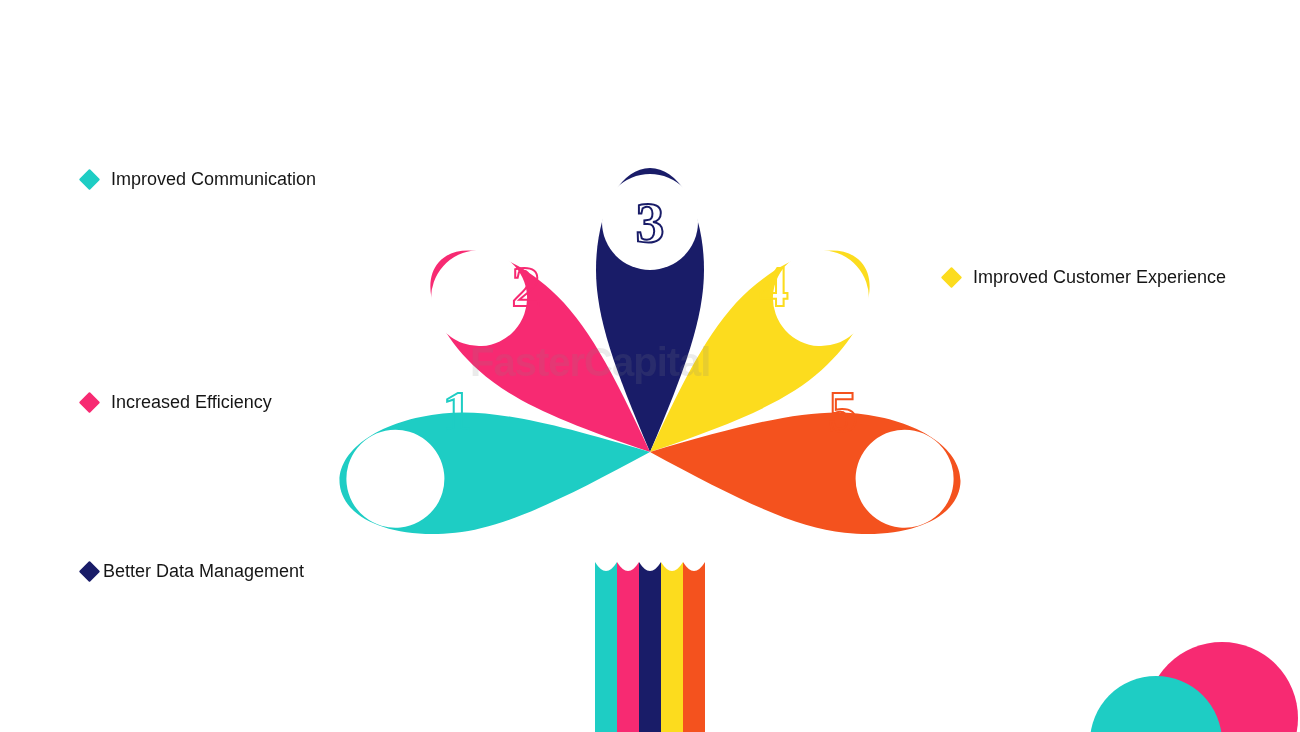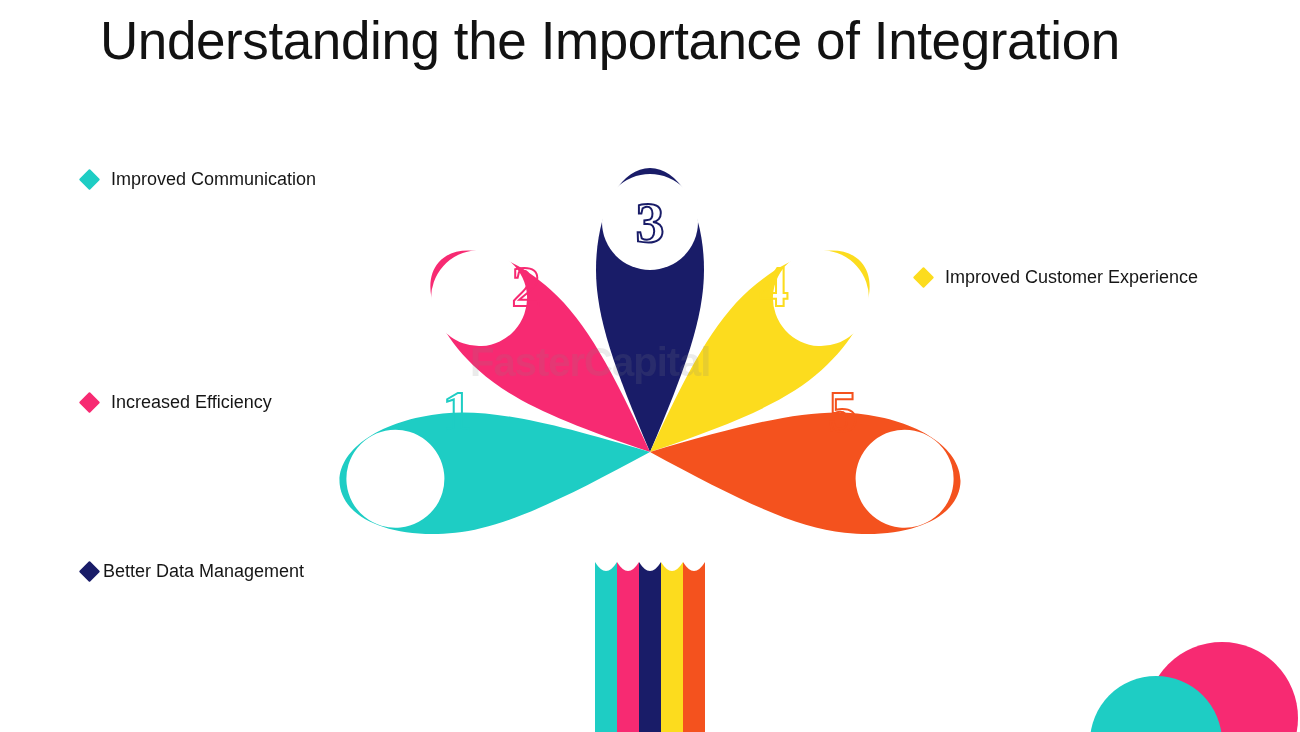--- a/index.html
+++ b/index.html
@@ -110,7 +110,6 @@
 
 <div id="slide">
 
-  <div id="title" style="color: rgb(18, 18, 18);">Understanding the Importance of Integration</div>
 
   <div id="graphic">
     <svg width="1300" height="732" viewBox="0 0 1300 732" xmlns="http://www.w3.org/2000/svg">

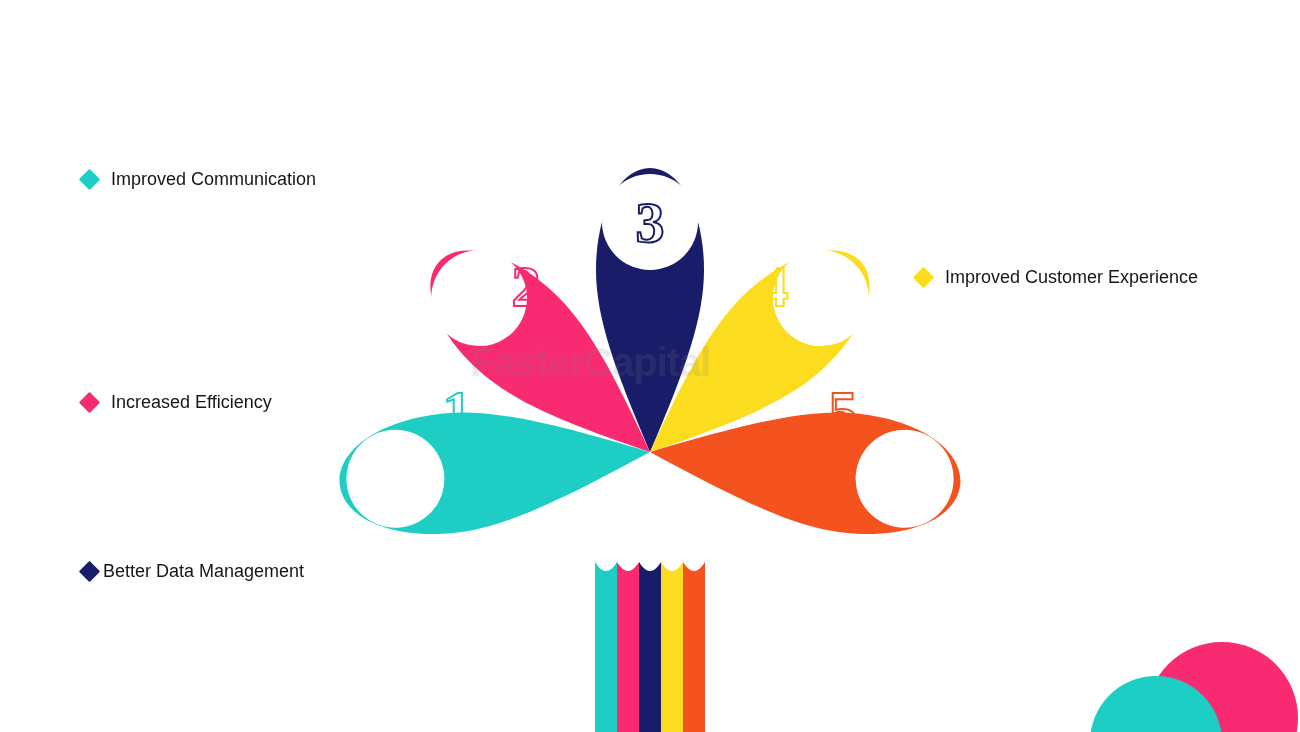--- a/index.html
+++ b/index.html
@@ -60,7 +60,7 @@
   #label-0 { left: 82px; top: 163px; }
   #label-1 { left: 82px; top: 375px; margin-top: 11px; }
   #label-2 { left: 82px; top: 555px; gap: 6px; }
-  #label-3 { left: 916px; top: 261px; }
+  #label-3 { left: 944px; top: 261px; }
   #label-4 { left: 942px; top: 458px; }
 
   

